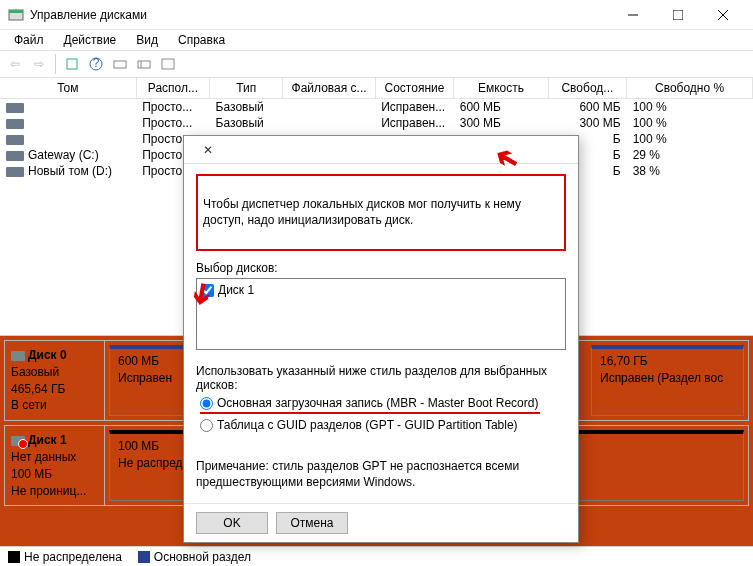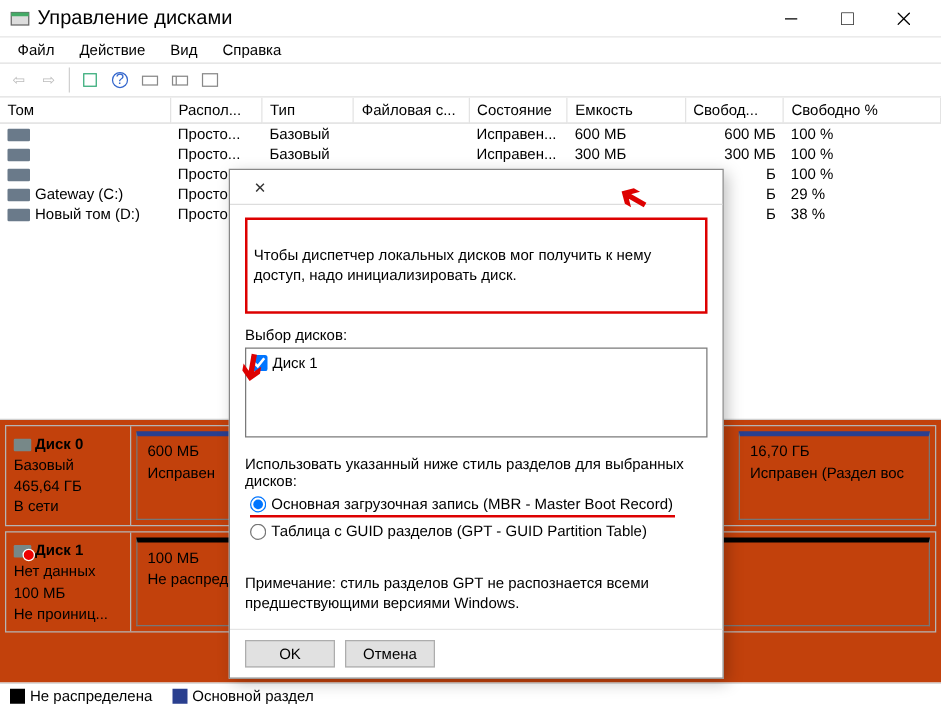--- a/index.html
+++ b/index.html
@@ -6,7 +6,7 @@
 body{background:#fff;width:753px;height:566px;overflow:hidden;position:relative}
 .titlebar{height:30px;background:#fff;display:flex;align-items:center;padding:0 8px;border-bottom:1px solid #e5e5e5}
 .titlebar .icon{width:16px;height:16px;margin-right:6px;display:inline-flex;align-items:center;justify-content:center}
-.titlebar .title{flex:1;font-size:16px;color:#000}
+.titlebar .title{flex:1;font-size:12px;color:#000}
 .win-btn{width:45px;height:28px;display:flex;align-items:center;justify-content:center;color:#000}
 .menubar{height:20px;display:flex;align-items:center;padding:2px 6px;gap:4px}
 .menubar span{padding:4px 8px;font-size:12px}

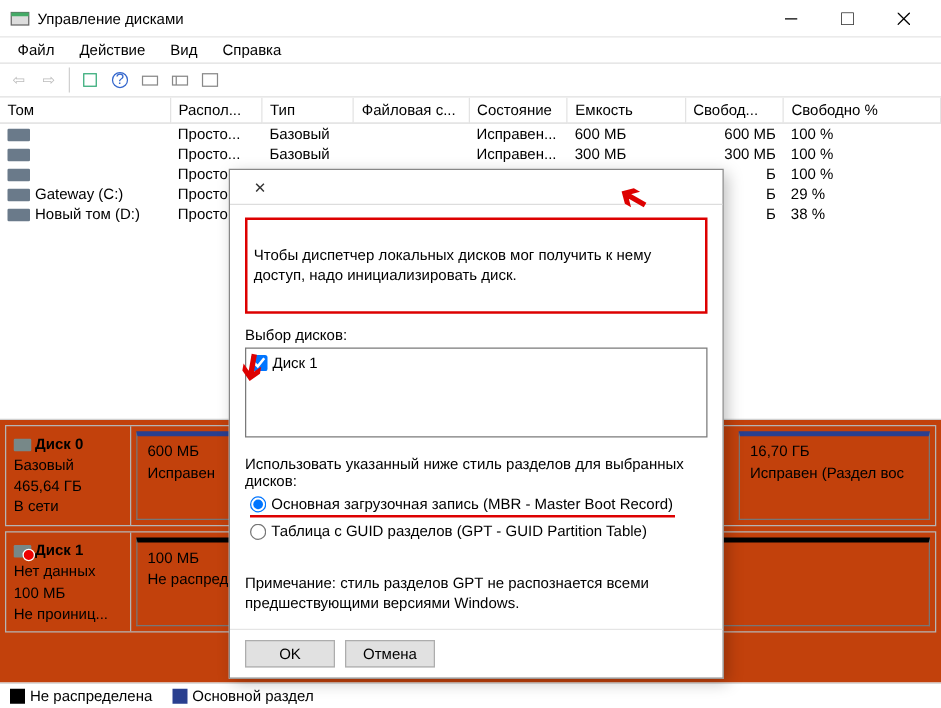--- a/index.html
+++ b/index.html
@@ -17,7 +17,7 @@
 .content{height:calc(100% - 78px);display:flex;flex-direction:column}
 .table-area{flex:0 0 258px;overflow:hidden;border-bottom:1px solid #d0d0d0}
 .tbl{width:100%;border-collapse:collapse;table-layout:fixed}
-.tbl th{text-align:left;font-weight:400;font-size:12px;padding:3px 6px;background:#fff;border-right:1px solid #e3e3e3;border-bottom:1px solid #e3e3e3;white-space:nowrap;overflow:hidden;text-overflow:ellipsis}
+.tbl th{text-align:center;font-weight:400;font-size:12px;padding:3px 6px;background:#fff;border-right:1px solid #e3e3e3;border-bottom:1px solid #e3e3e3;white-space:nowrap;overflow:hidden;text-overflow:ellipsis}
 .tbl td{padding:1px 6px;font-size:12px;white-space:nowrap;overflow:hidden}
 .tbl .col-tom{width:130px}
 .tbl .col-rasp{width:70px}

